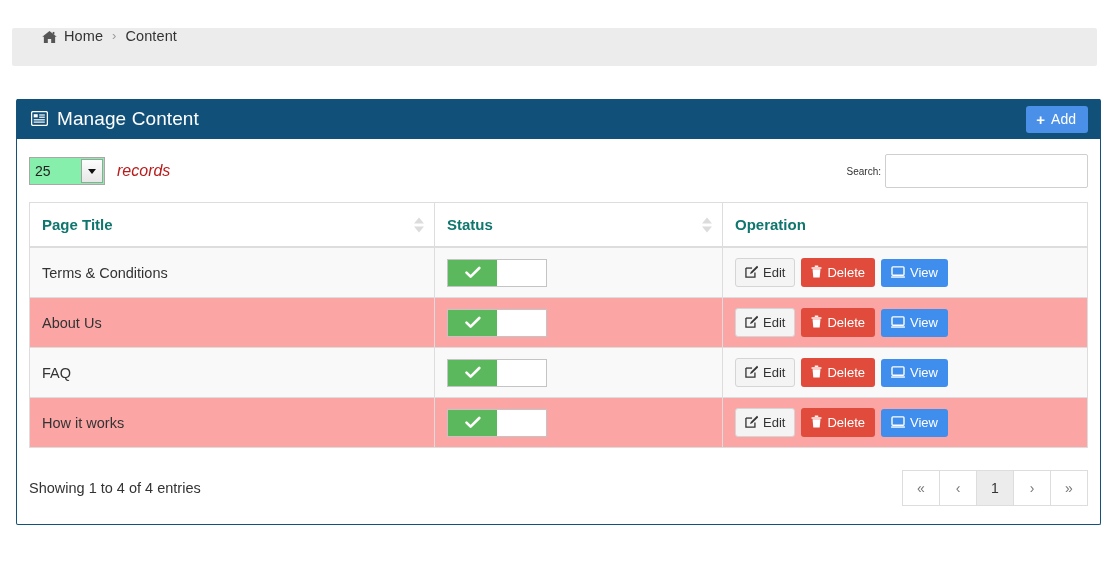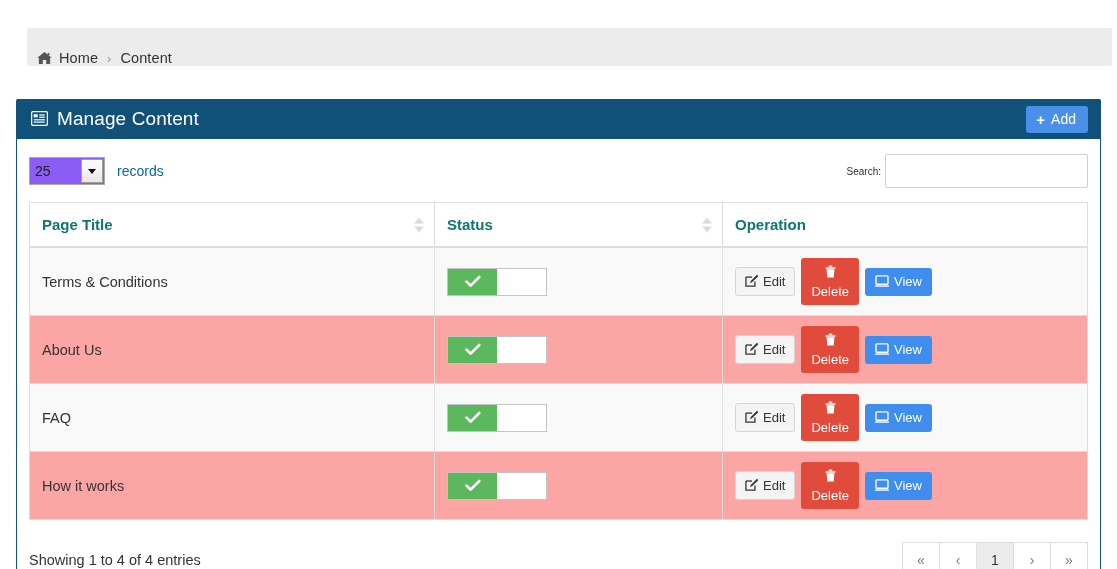--- a/index.html
+++ b/index.html
@@ -16,12 +16,12 @@
   
   .breadcrumb-bar {
     position: absolute;
-    left: 27px; top: 28px;
+    left: 12px; top: 28px;
     width: 1085px; height: 38px;
     background: #ececec;
     display: flex;
-    align-items: flex-end;
-    padding-left: 10px;
+    align-items: flex-start;
+    padding-left: 30px;
     border-radius: 2px;
   }
   .crumb {

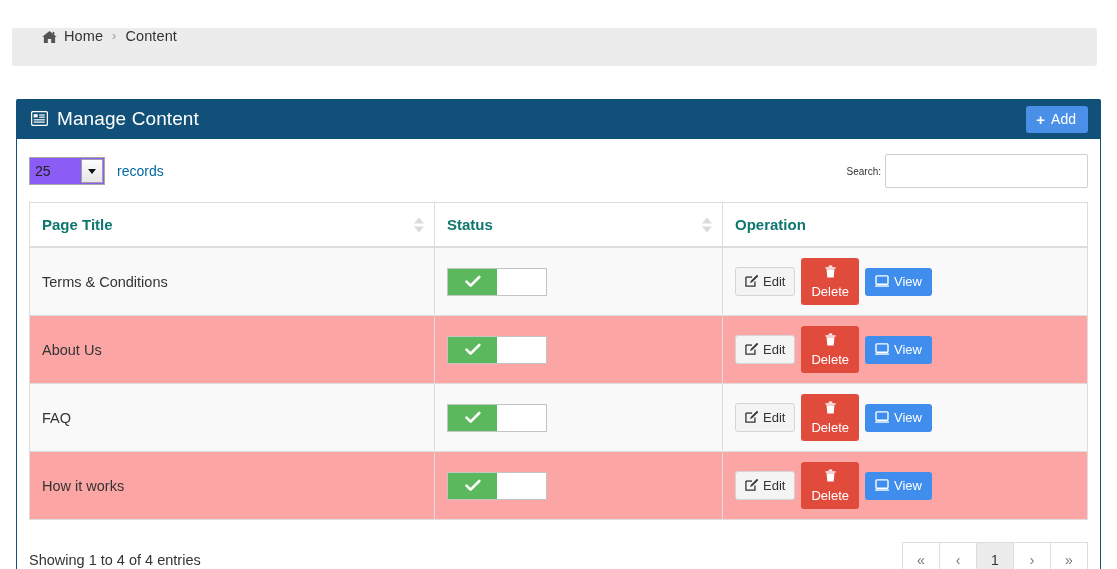--- a/index.html
+++ b/index.html
@@ -106,7 +106,7 @@
   .length-select {
     width: 76px; height: 28px;
     border: 1px solid #a8a8a8;
-    background: #8b5cf6;
+    background: #86efac;
     font-family: "Liberation Sans", sans-serif;
     font-size: 14px;
     color: #222;

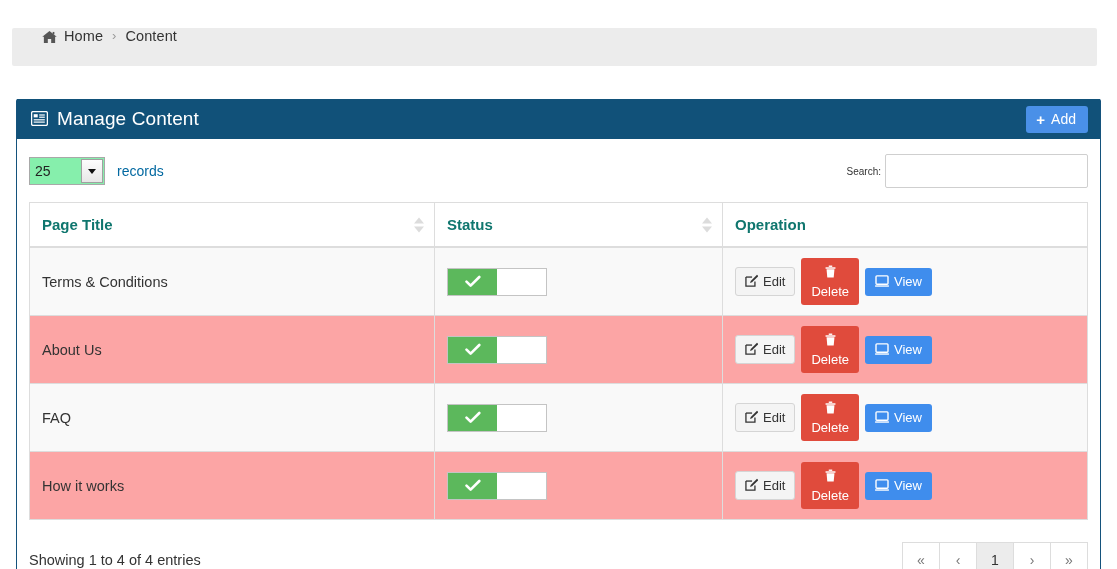--- a/index.html
+++ b/index.html
@@ -130,7 +130,7 @@
     border-right: 4.5px solid transparent;
     border-top: 5px solid #111;
   }
-  .length-label { margin-left: 12px; font-size: 14px; color: #0369a1; }
+  .length-label { margin-left: 12px; font-size: 16px; color: #b91c1c; font-style: italic; }
 
   .search-wrap { display: flex; align-items: center; }
   .search-label { font-size: 10px; color: #333; margin-right: 4px; }

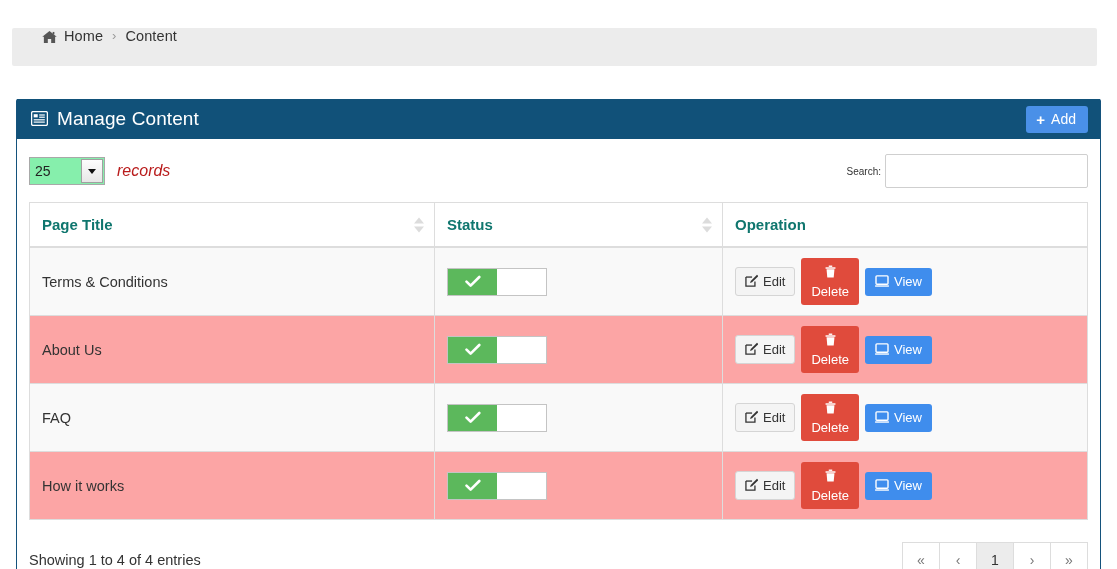--- a/index.html
+++ b/index.html
@@ -245,7 +245,6 @@
   .btn-delete {
     background: #e04b3c;
     color: #ffffff;
-    flex-direction: column;
   }
   .btn-view {
     background: #3f8ded;

